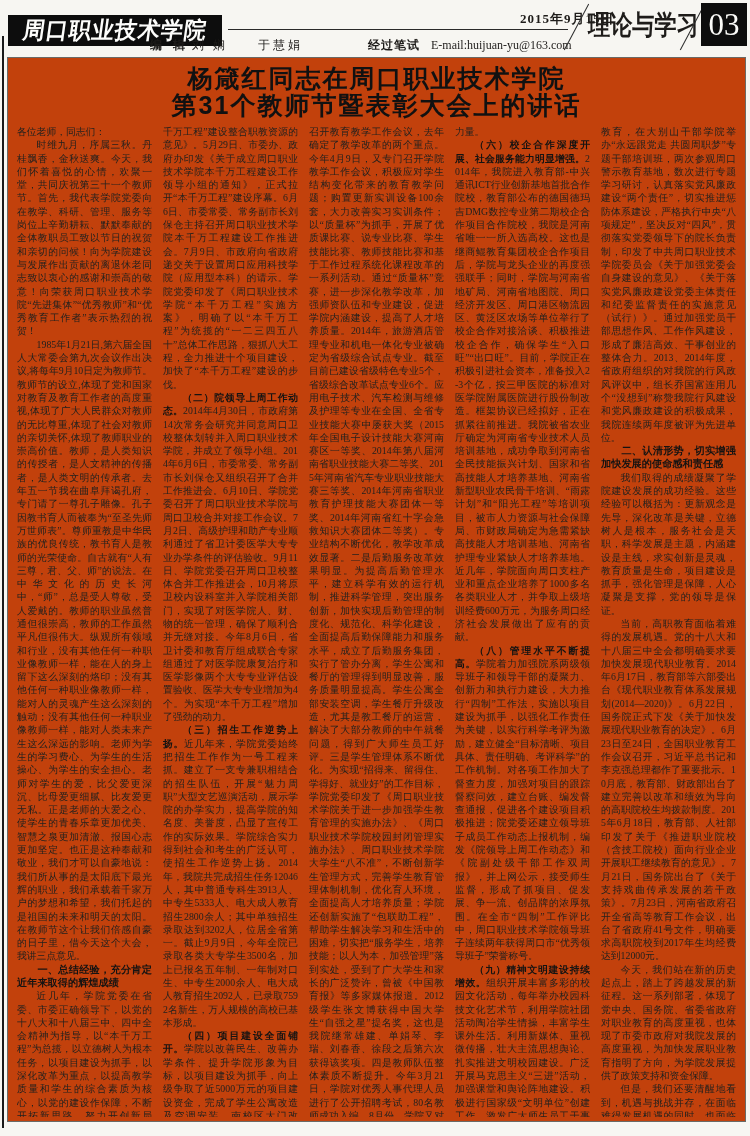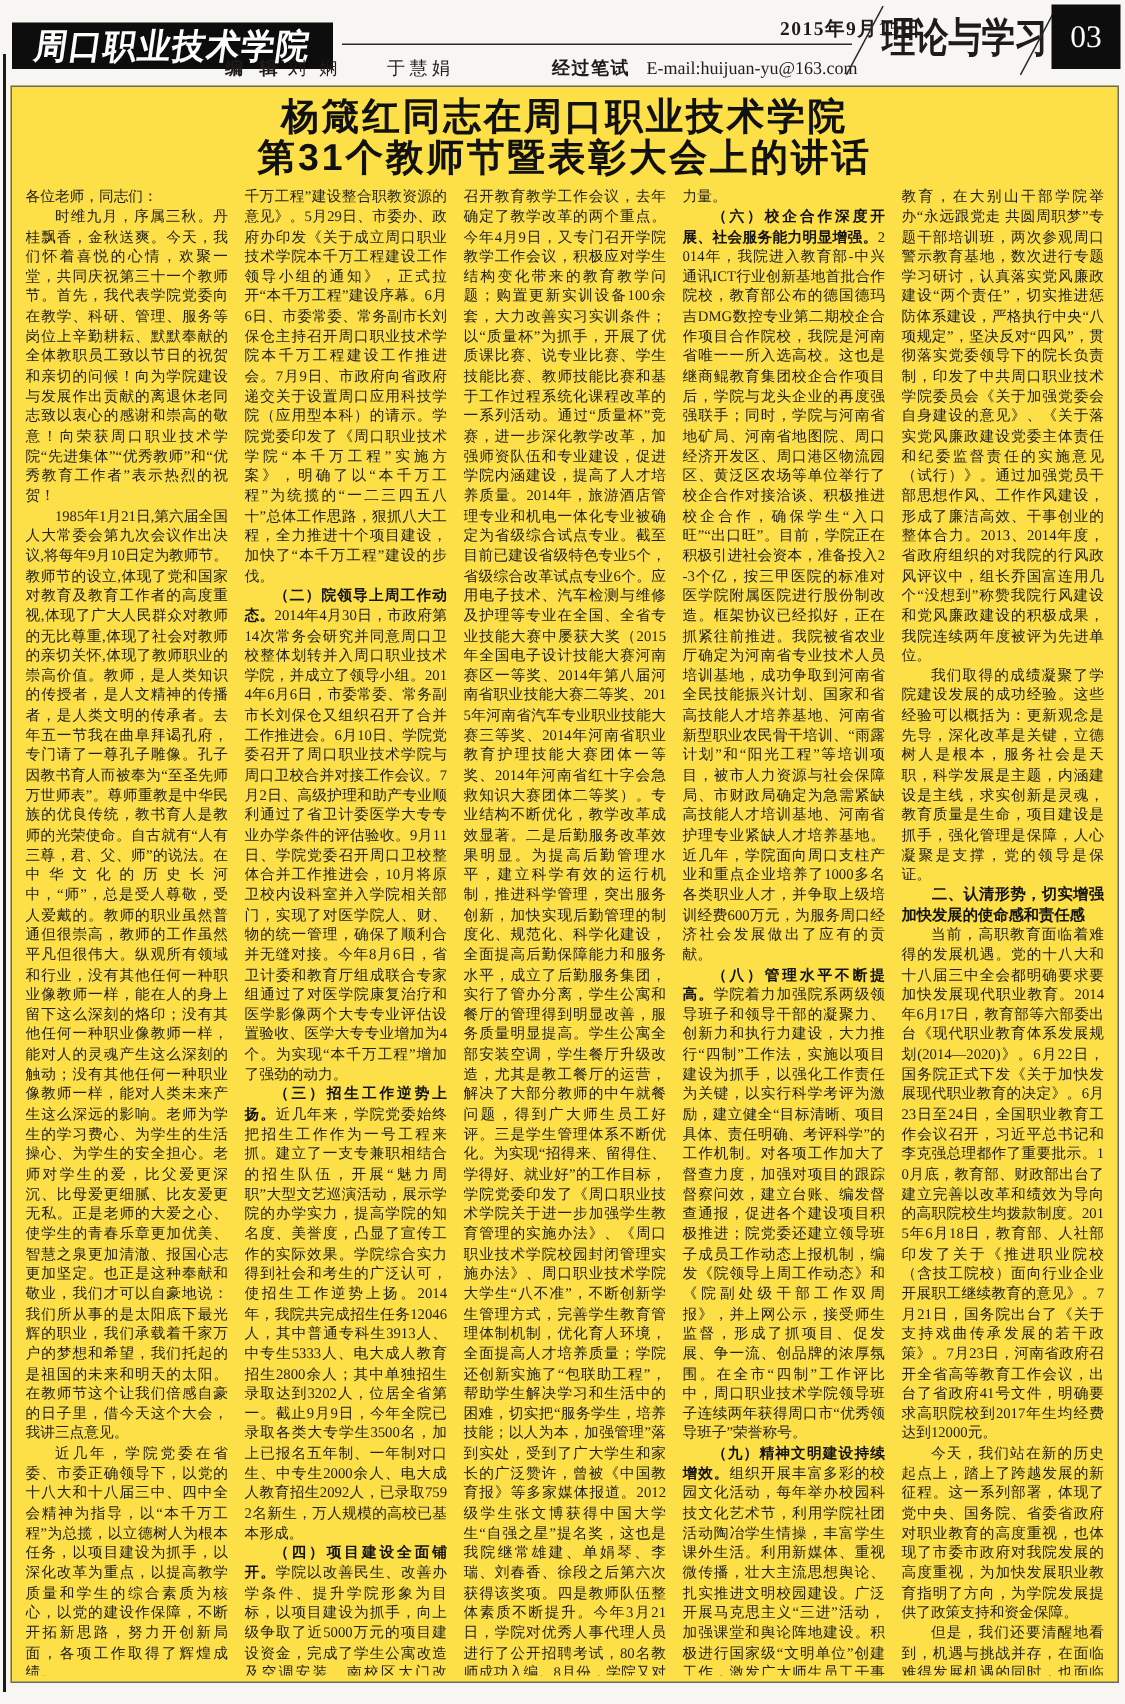--- a/index.html
+++ b/index.html
@@ -35,7 +35,7 @@
   .page-no{
     position:absolute;left:701px;top:3px;width:46px;height:43px;background:#0d0d0d;
     color:#fbfbf8;display:flex;align-items:center;justify-content:center;
-    font-size:21px;font-family:"Liberation Serif","DejaVu Serif",serif;
+    font-size:31px;font-family:"Liberation Serif","DejaVu Serif",serif;
   }
   
   .content-box{

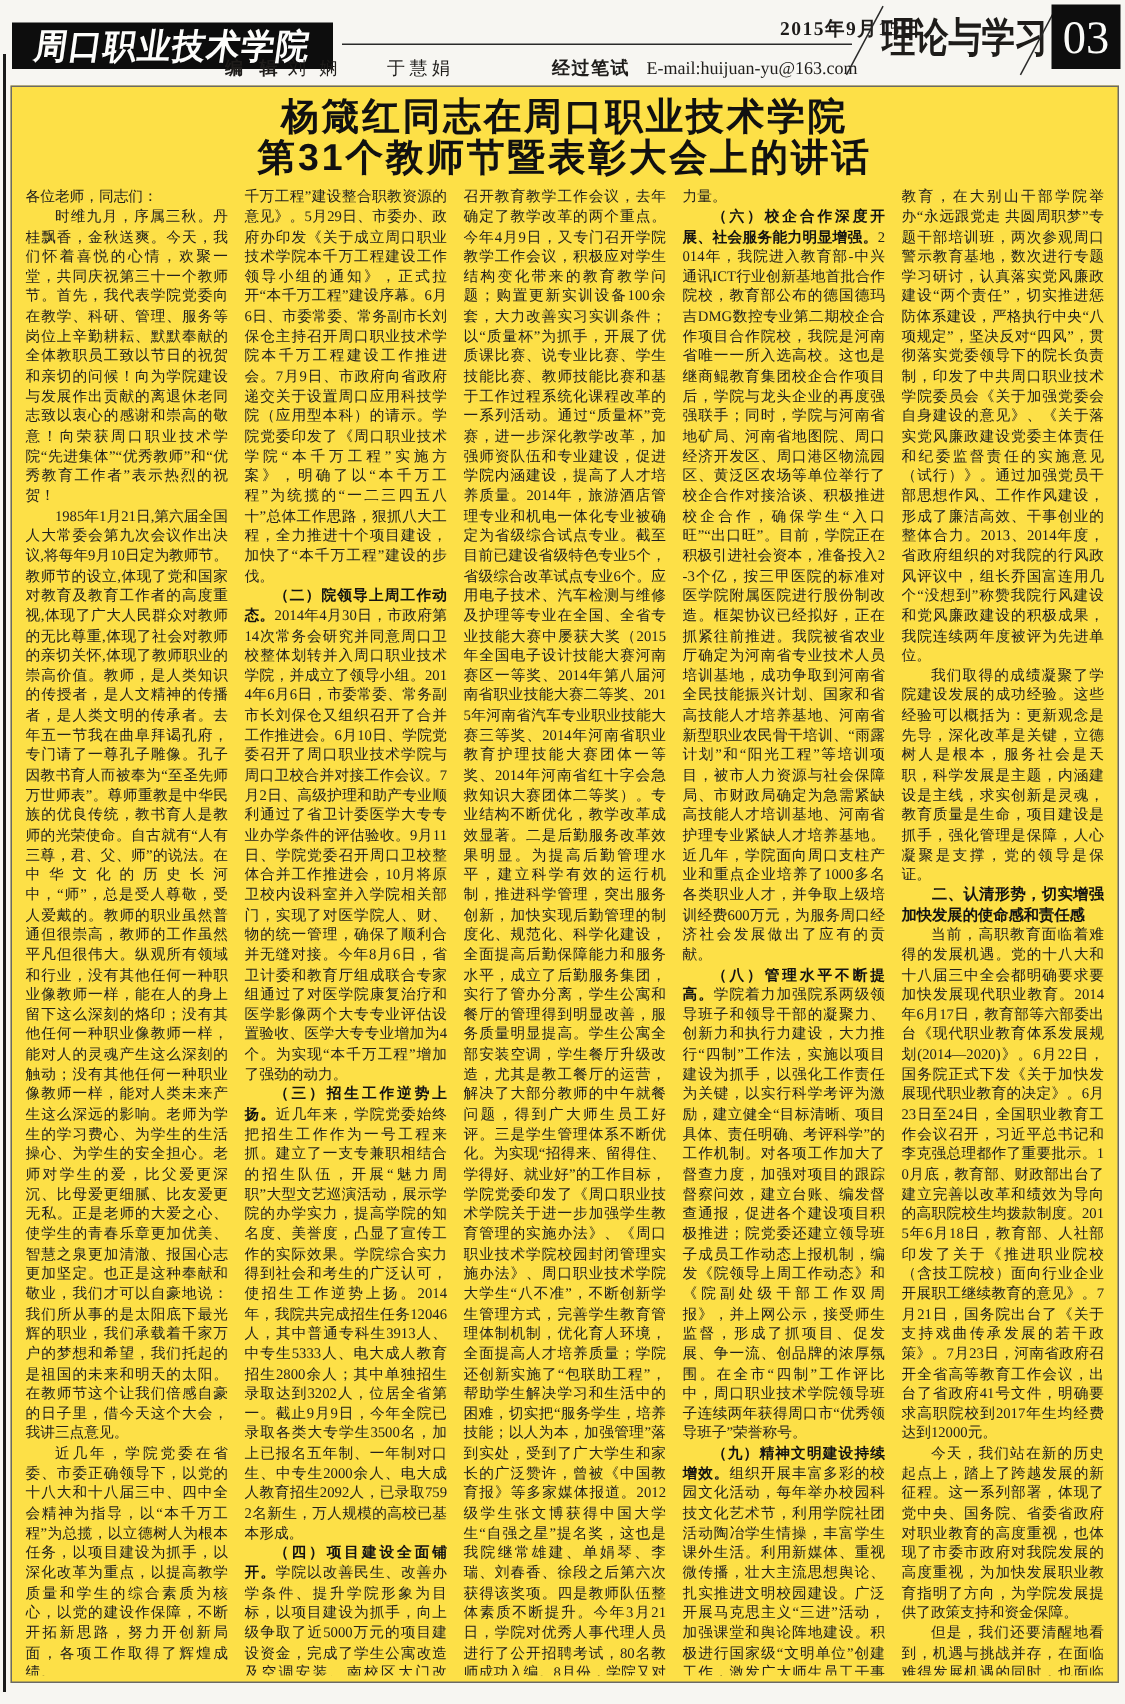--- a/index.html
+++ b/index.html
@@ -40,7 +40,7 @@
   
   .content-box{
     position:absolute;left:7px;top:57px;width:737px;height:1063px;
-    border:1px solid #6a6a66;background:#fde047;
+    border:1px solid #6a6a66;background:#c2410c;
   }
   .headline{margin-top:7px;text-align:center;
     font-family:"Liberation Sans","DejaVu Sans",sans-serif;font-weight:bold;

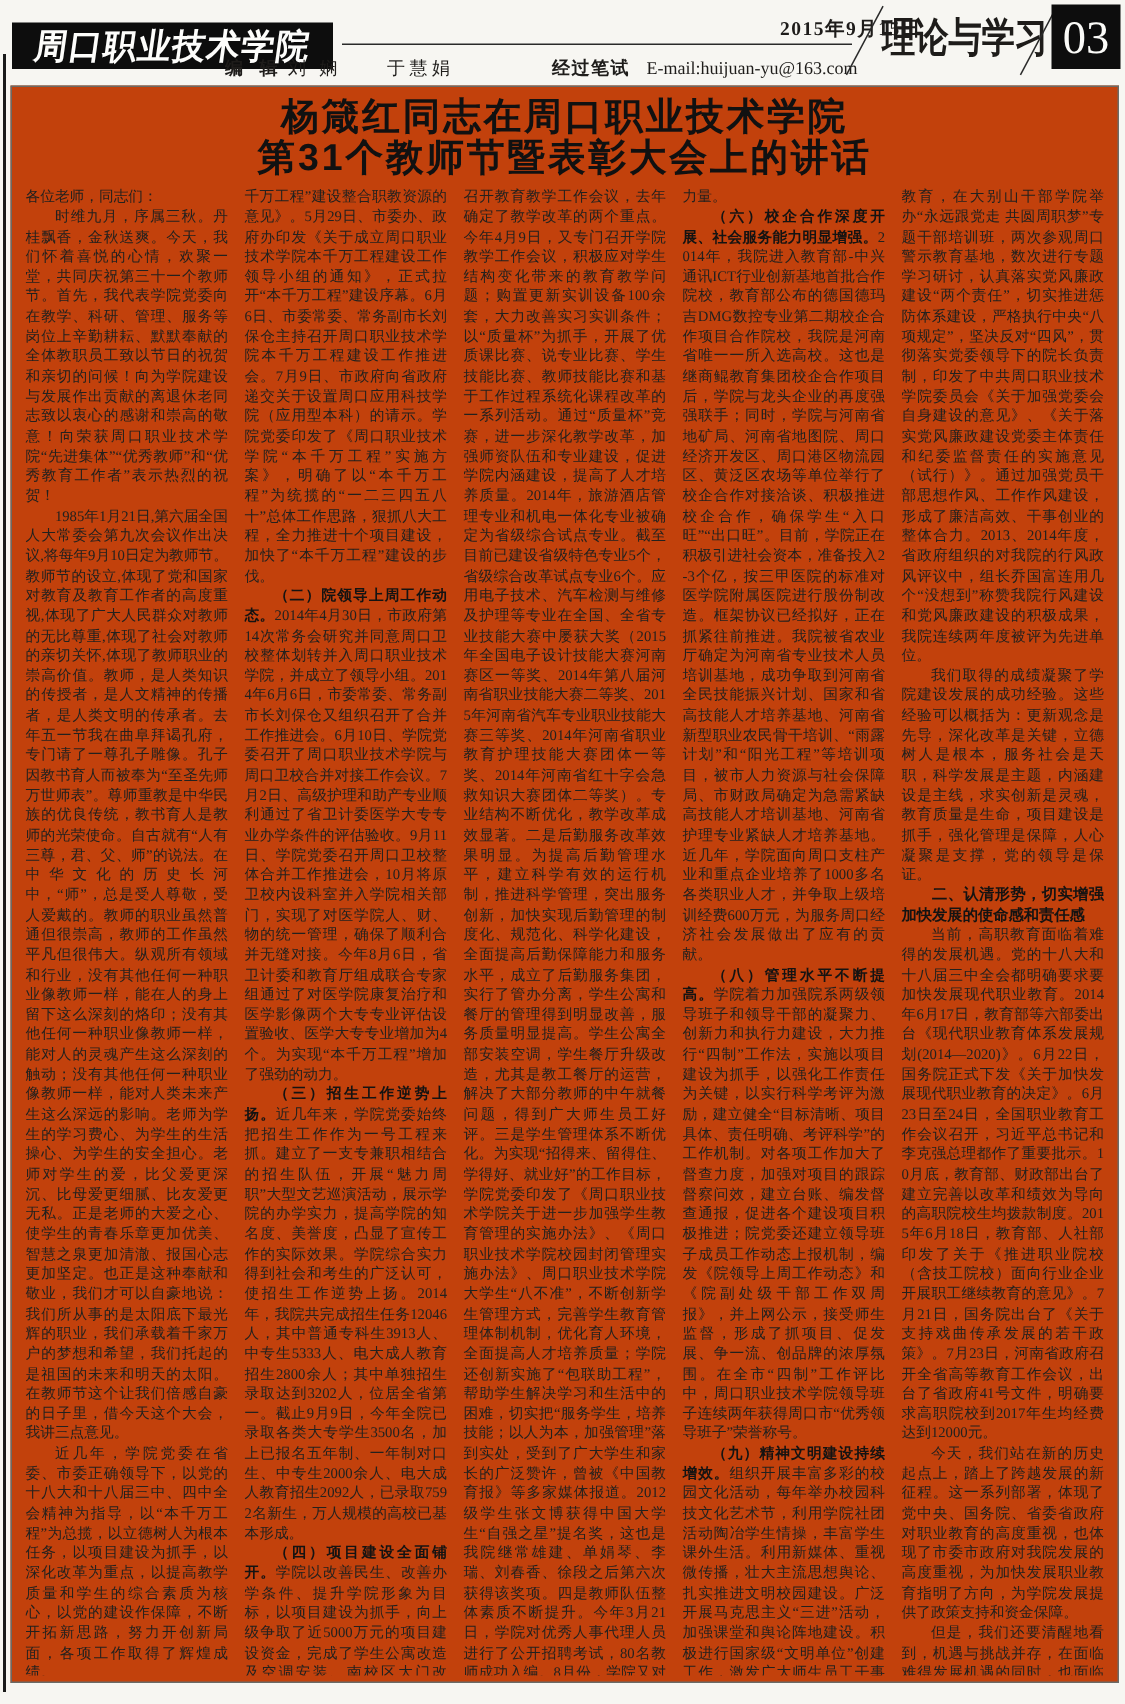--- a/index.html
+++ b/index.html
@@ -111,8 +111,8 @@
       </div>
     <div class="col">
         <p class="para noindent">教育，在大别山干部学院举办“永远跟党走 共圆周职梦”专题干部培训班，两次参观周口警示教育基地，数次进行专题学习研讨，认真落实党风廉政建设“两个责任”，切实推进惩防体系建设，严格执行中央“八项规定”，坚决反对“四风”，贯彻落实党委领导下的院长负责制，印发了中共周口职业技术学院委员会《关于加强党委会自身建设的意见》、《关于落实党风廉政建设党委主体责任和纪委监督责任的实施意见（试行）》。通过加强党员干部思想作风、工作作风建设，形成了廉洁高效、干事创业的整体合力。2013、2014年度，省政府组织的对我院的行风政风评议中，组长乔国富连用几个“没想到”称赞我院行风建设和党风廉政建设的积极成果，我院连续两年度被评为先进单位。</p>
+        <p class="para heading">二、认清形势，切实增强加快发展的使命感和责任感</p>
         <p class="para">我们取得的成绩凝聚了学院建设发展的成功经验。这些经验可以概括为：更新观念是先导，深化改革是关键，立德树人是根本，服务社会是天职，科学发展是主题，内涵建设是主线，求实创新是灵魂，教育质量是生命，项目建设是抓手，强化管理是保障，人心凝聚是支撑，党的领导是保证。</p>
-        <p class="para heading">二、认清形势，切实增强加快发展的使命感和责任感</p>
         <p class="para">当前，高职教育面临着难得的发展机遇。党的十八大和十八届三中全会都明确要求要加快发展现代职业教育。2014年6月17日，教育部等六部委出台《现代职业教育体系发展规划(2014—2020)》。6月22日，国务院正式下发《关于加快发展现代职业教育的决定》。6月23日至24日，全国职业教育工作会议召开，习近平总书记和李克强总理都作了重要批示。10月底，教育部、财政部出台了建立完善以改革和绩效为导向的高职院校生均拨款制度。2015年6月18日，教育部、人社部印发了关于《推进职业院校（含技工院校）面向行业企业开展职工继续教育的意见》。7月21日，国务院出台了《关于支持戏曲传承发展的若干政策》。7月23日，河南省政府召开全省高等教育工作会议，出台了省政府41号文件，明确要求高职院校到2017年生均经费达到12000元。</p>
         <p class="para">今天，我们站在新的历史起点上，踏上了跨越发展的新征程。这一系列部署，体现了党中央、国务院、省委省政府对职业教育的高度重视，也体现了市委市政府对我院发展的高度重视，为加快发展职业教育指明了方向，为学院发展提供了政策支持和资金保障。</p>
         <p class="para">但是，我们还要清醒地看到，机遇与挑战并存，在面临难得发展机遇的同时，也面临着严峻的挑战。</p>

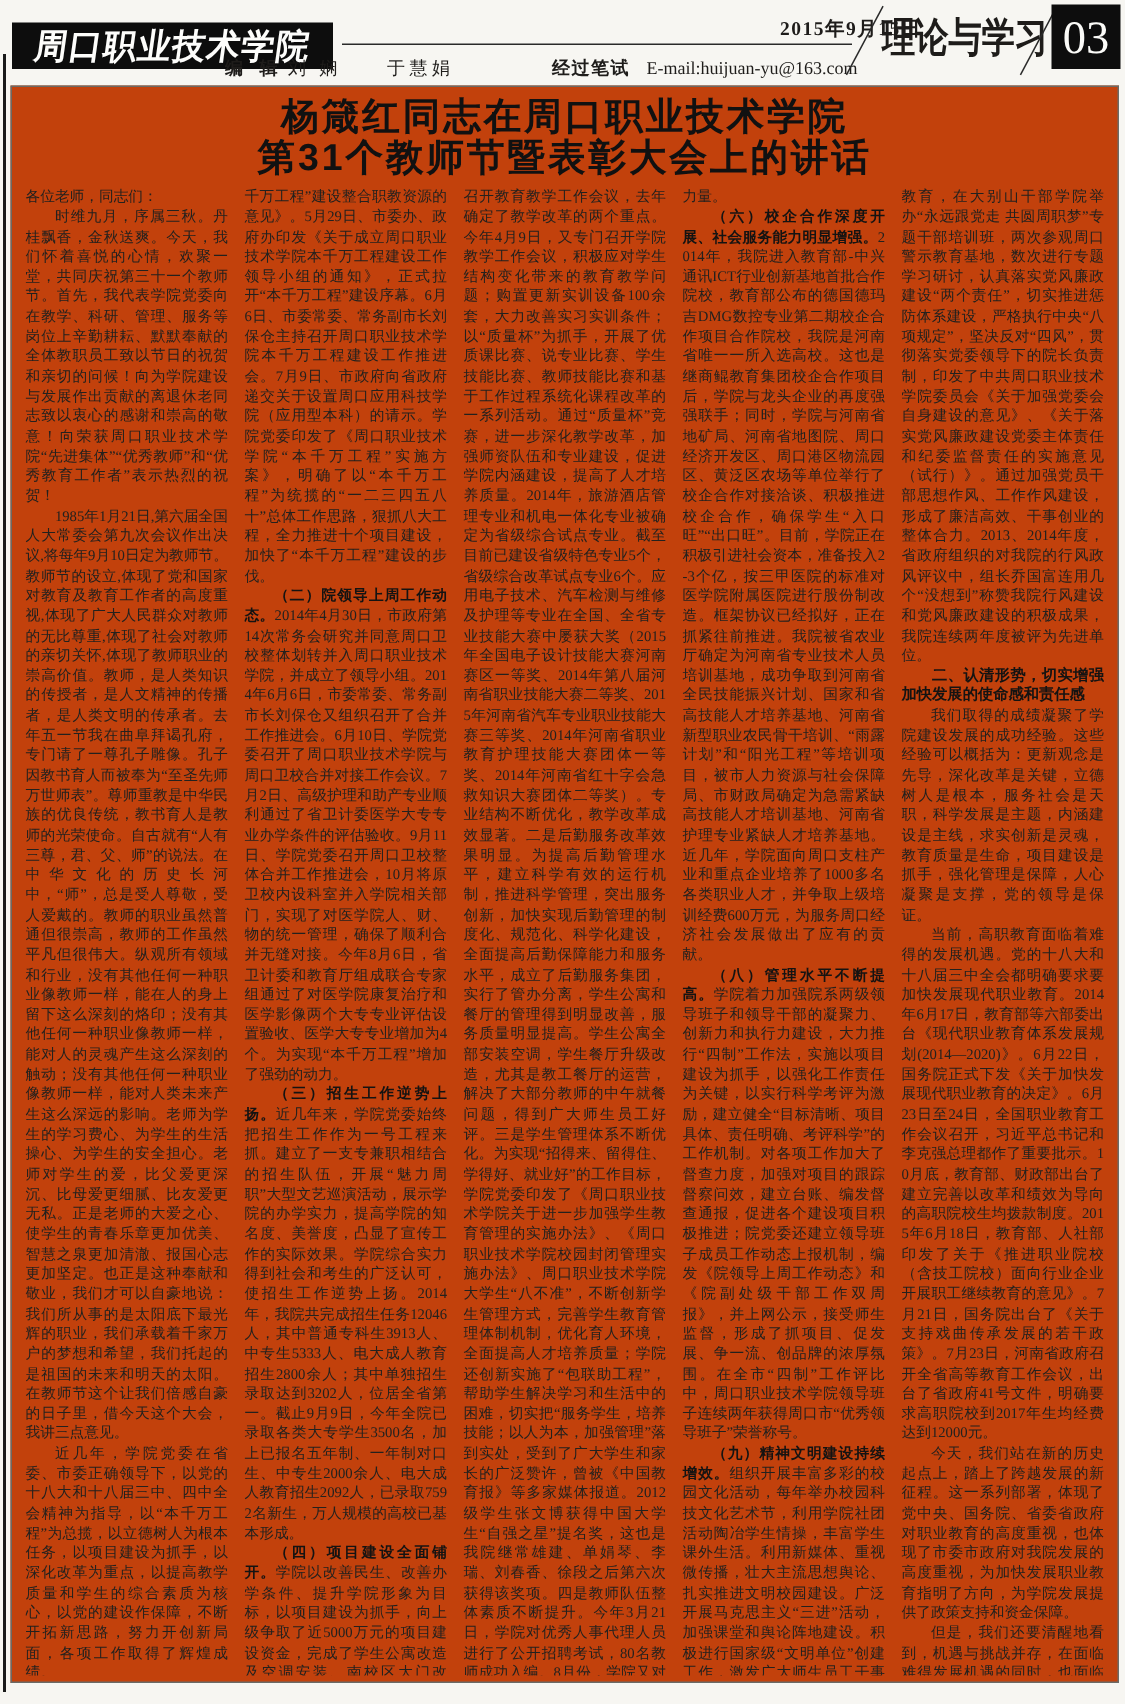--- a/index.html
+++ b/index.html
@@ -92,6 +92,7 @@
         <p class="para noindent">各位老师，同志们：</p>
         <p class="para">时维九月，序属三秋。丹桂飘香，金秋送爽。今天，我们怀着喜悦的心情，欢聚一堂，共同庆祝第三十一个教师节。首先，我代表学院党委向在教学、科研、管理、服务等岗位上辛勤耕耘、默默奉献的全体教职员工致以节日的祝贺和亲切的问候！向为学院建设与发展作出贡献的离退休老同志致以衷心的感谢和崇高的敬意！向荣获周口职业技术学院“先进集体”“优秀教师”和“优秀教育工作者”表示热烈的祝贺！</p>
         <p class="para">1985年1月21日,第六届全国人大常委会第九次会议作出决议,将每年9月10日定为教师节。教师节的设立,体现了党和国家对教育及教育工作者的高度重视,体现了广大人民群众对教师的无比尊重,体现了社会对教师的亲切关怀,体现了教师职业的崇高价值。教师，是人类知识的传授者，是人文精神的传播者，是人类文明的传承者。去年五一节我在曲阜拜谒孔府，专门请了一尊孔子雕像。孔子因教书育人而被奉为“至圣先师 万世师表”。尊师重教是中华民族的优良传统，教书育人是教师的光荣使命。自古就有“人有三尊，君、父、师”的说法。在中华文化的历史长河中，“师”，总是受人尊敬，受人爱戴的。教师的职业虽然普通但很崇高，教师的工作虽然平凡但很伟大。纵观所有领域和行业，没有其他任何一种职业像教师一样，能在人的身上留下这么深刻的烙印；没有其他任何一种职业像教师一样，能对人的灵魂产生这么深刻的触动；没有其他任何一种职业像教师一样，能对人类未来产生这么深远的影响。老师为学生的学习费心、为学生的生活操心、为学生的安全担心。老师对学生的爱，比父爱更深沉、比母爱更细腻、比友爱更无私。正是老师的大爱之心、使学生的青春乐章更加优美、智慧之泉更加清澈、报国心志更加坚定。也正是这种奉献和敬业，我们才可以自豪地说：我们所从事的是太阳底下最光辉的职业，我们承载着千家万户的梦想和希望，我们托起的是祖国的未来和明天的太阳。在教师节这个让我们倍感自豪的日子里，借今天这个大会，我讲三点意见。</p>
+        <p class="para heading">一、总结经验，充分肯定近年来取得的辉煌成绩</p>
         <p class="para">近几年，学院党委在省委、市委正确领导下，以党的十八大和十八届三中、四中全会精神为指导，以“本千万工程”为总揽，以立德树人为根本任务，以项目建设为抓手，以深化改革为重点，以提高教学质量和学生的综合素质为核心，以党的建设作保障，不断开拓新思路，努力开创新局面，各项工作取得了辉煌成绩。</p>
       </div>
     <div class="col">

